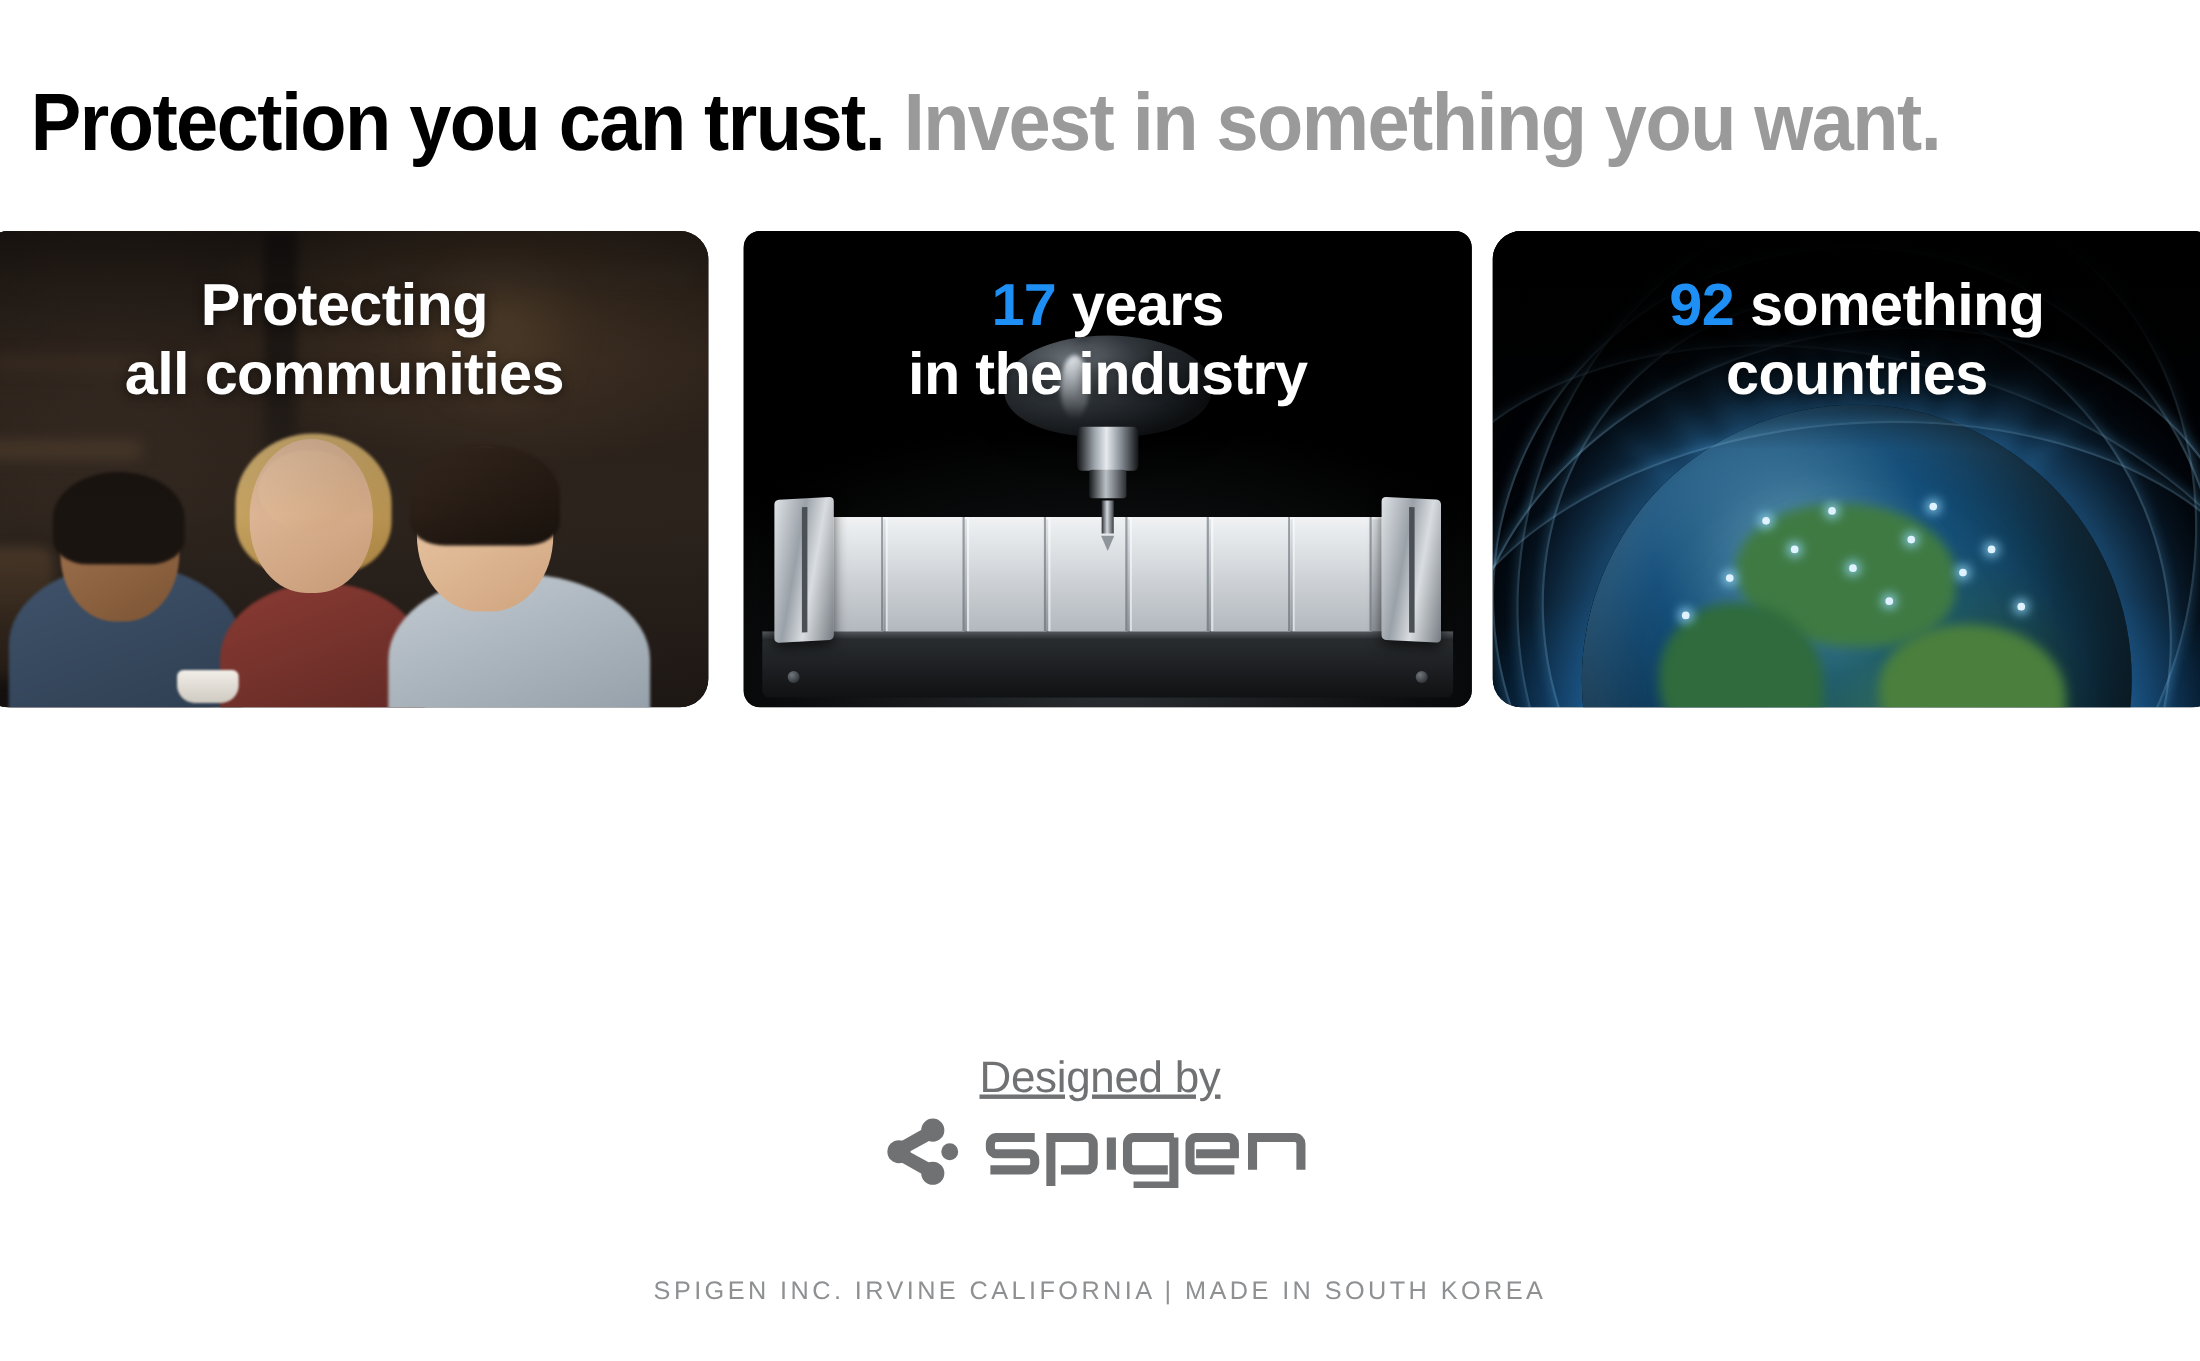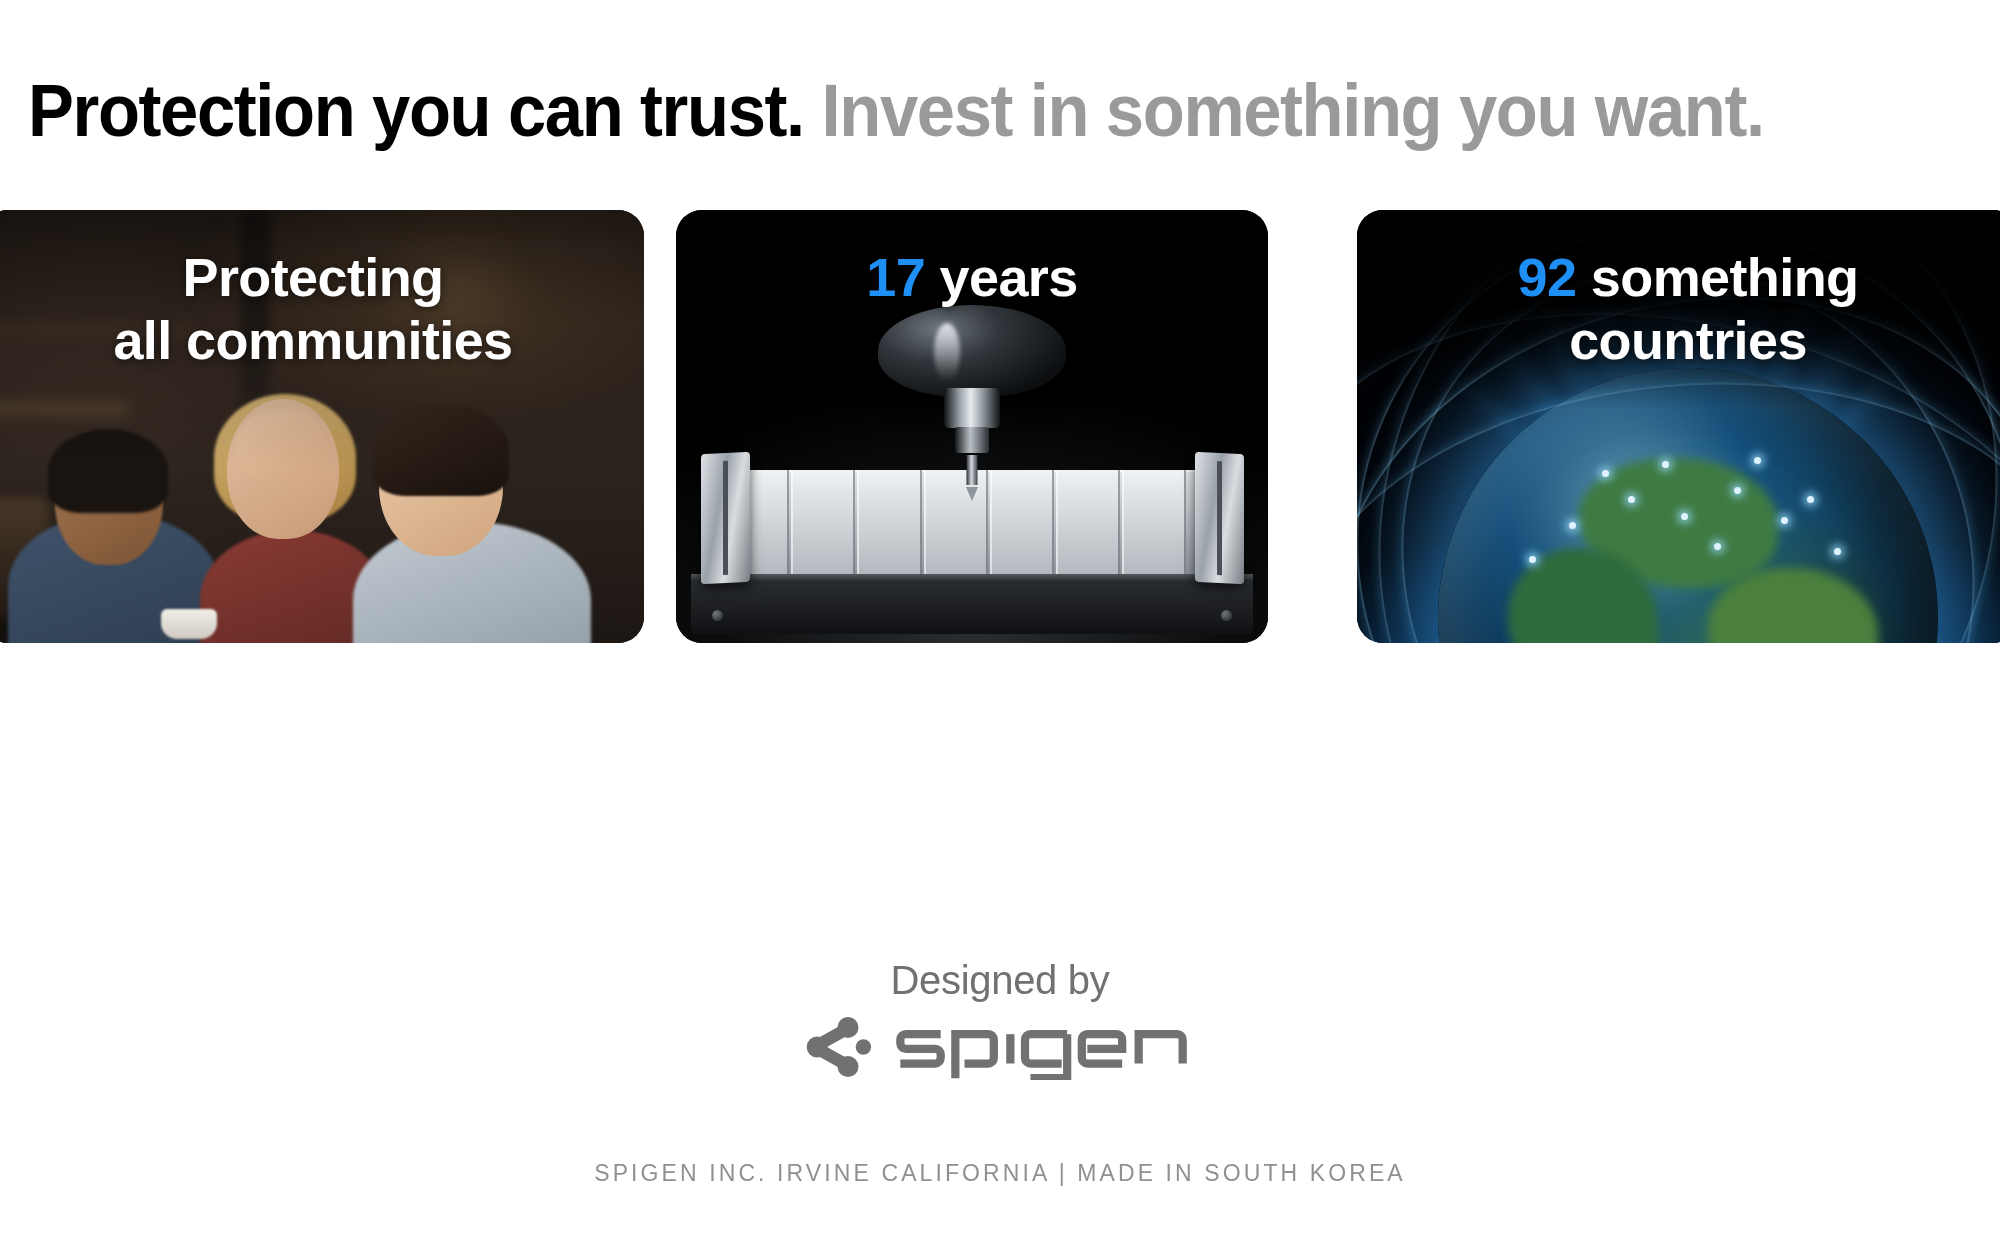--- a/index.html
+++ b/index.html
@@ -29,7 +29,7 @@
     background:#000;
   }
   #card-1{left:-18px;width:662px;}
-  #card-2{left:676px;width:592px;}
+  #card-2{left:676px;width:662px;border-radius:15px;}
   #card-3{left:1357px;width:662px;}
 
   .card-art{position:absolute;inset:0;overflow:hidden;}

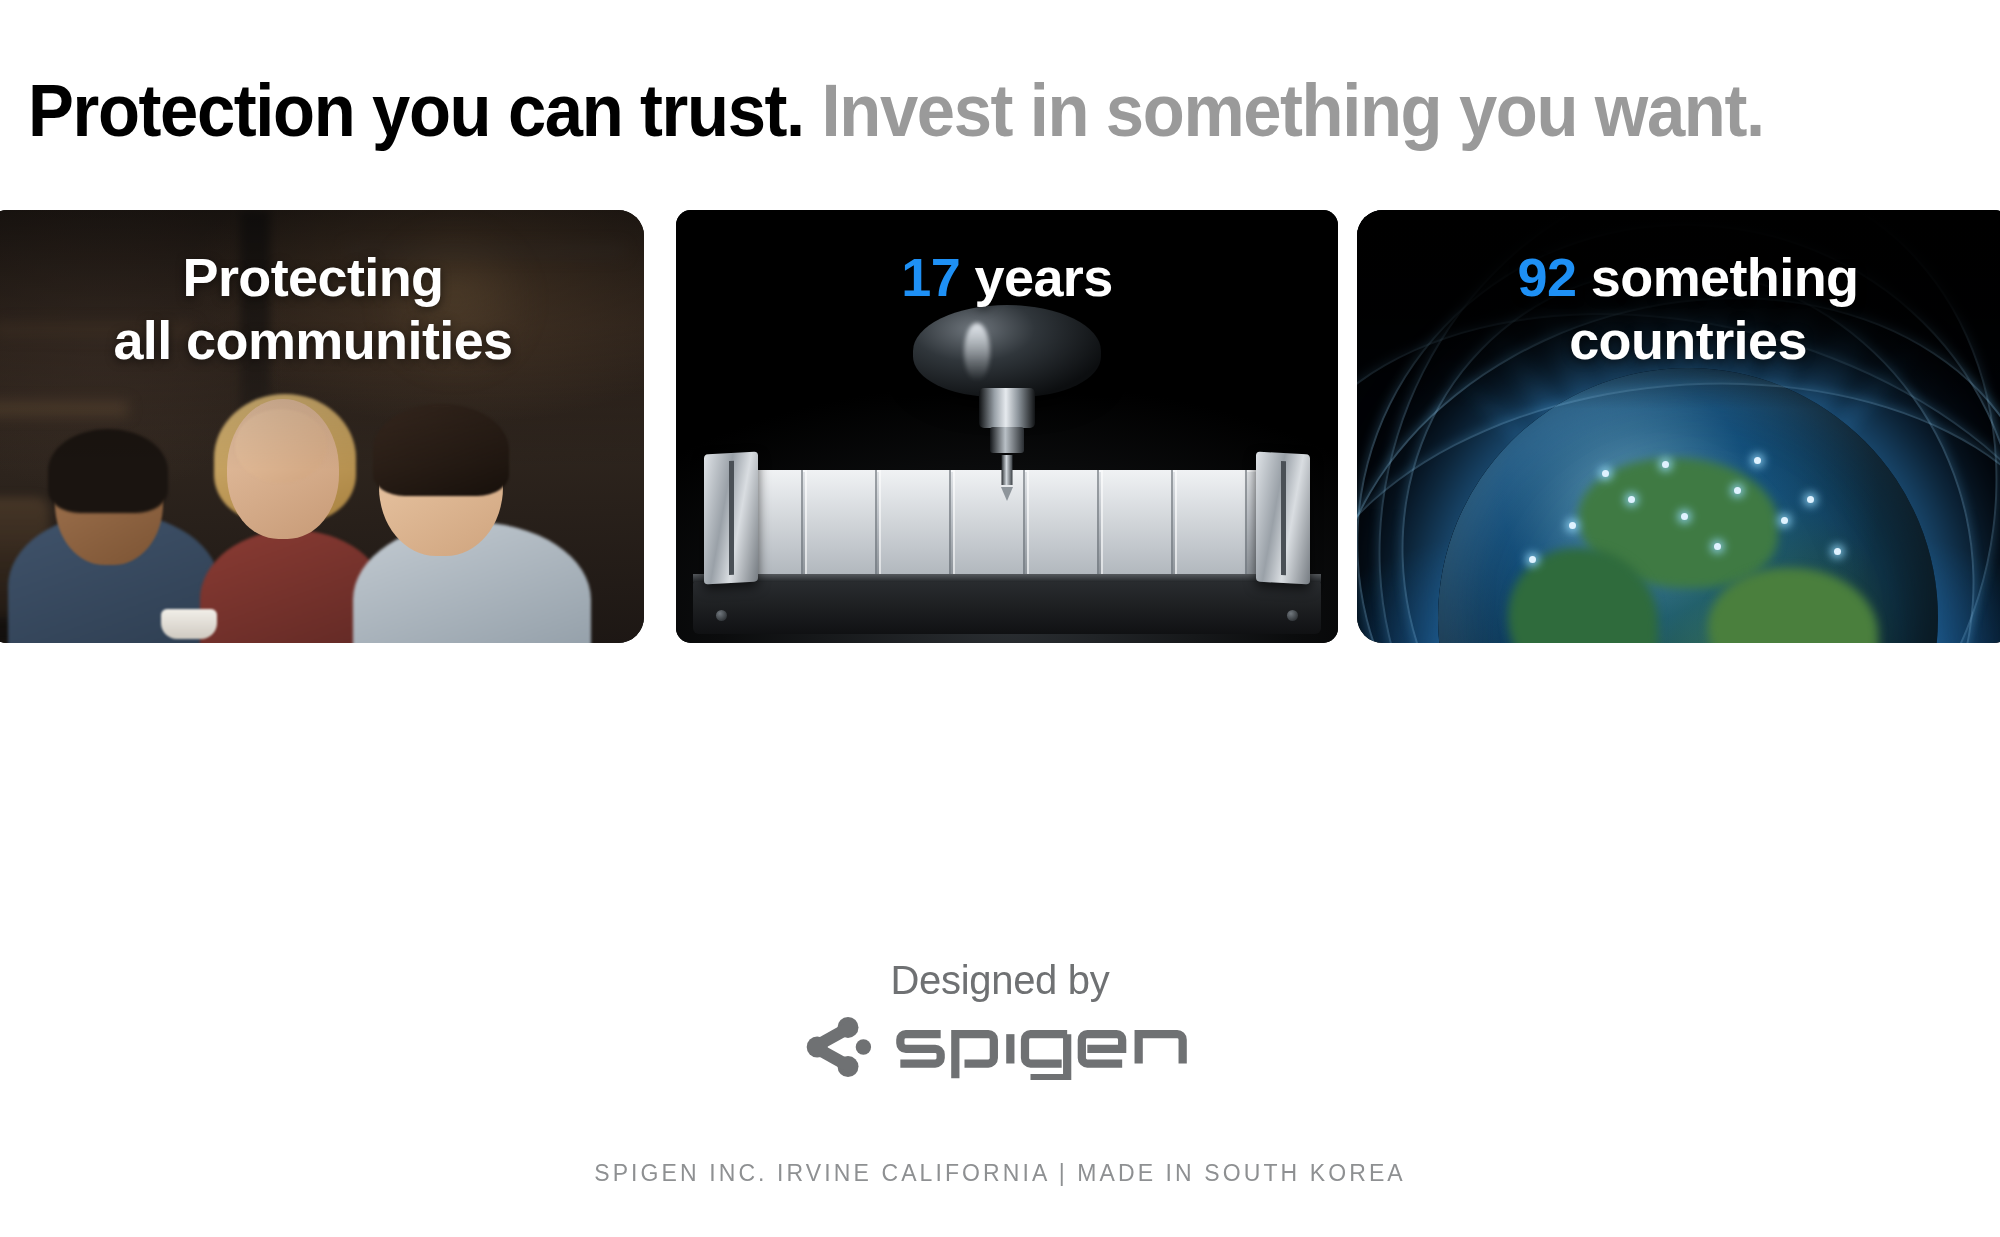--- a/index.html
+++ b/index.html
@@ -241,6 +241,7 @@
     </div>
     <div class="card-caption">
       <div><span class="num">17</span><span> years</span></div>
+      <div>in the industry</div>
     </div>
   </div>
 

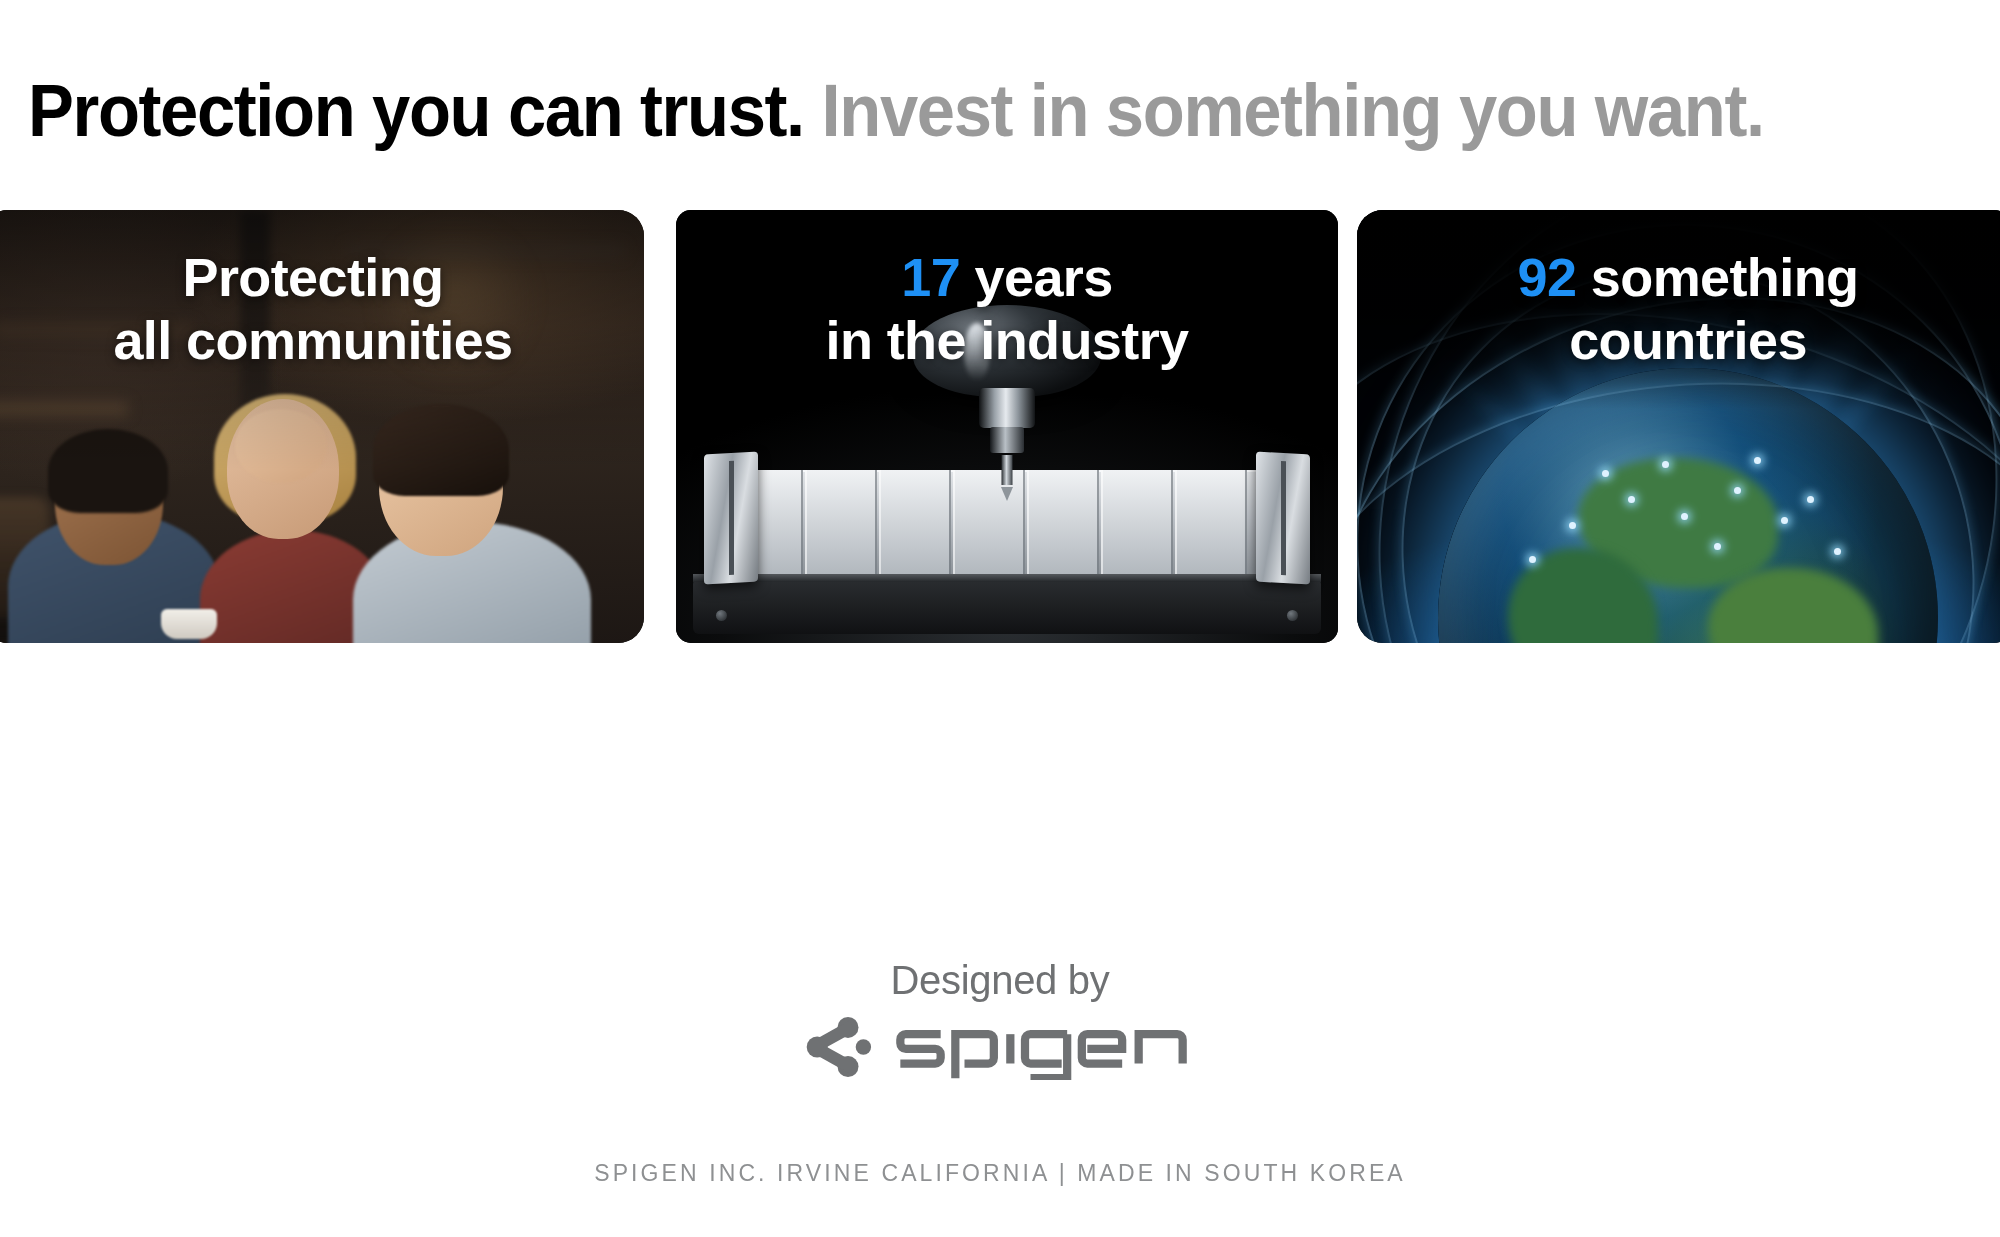--- a/index.html
+++ b/index.html
@@ -162,7 +162,7 @@
 
   
   .brand{position:absolute;left:0;right:0;top:960px;text-align:center;}
-  .designed-by{font-size:40px;color:#6f7173;letter-spacing:-.3px;line-height:1;}
+  .designed-by{font-size:40px;color:#6f7173;letter-spacing:-.3px;line-height:1;text-decoration:underline;}
   .logo-row{margin-top:12px;display:flex;align-items:center;justify-content:center;gap:16px;}
   .logo-mark{width:72px;height:70px;display:block;}
   .logo-word{height:66px;display:block;}

